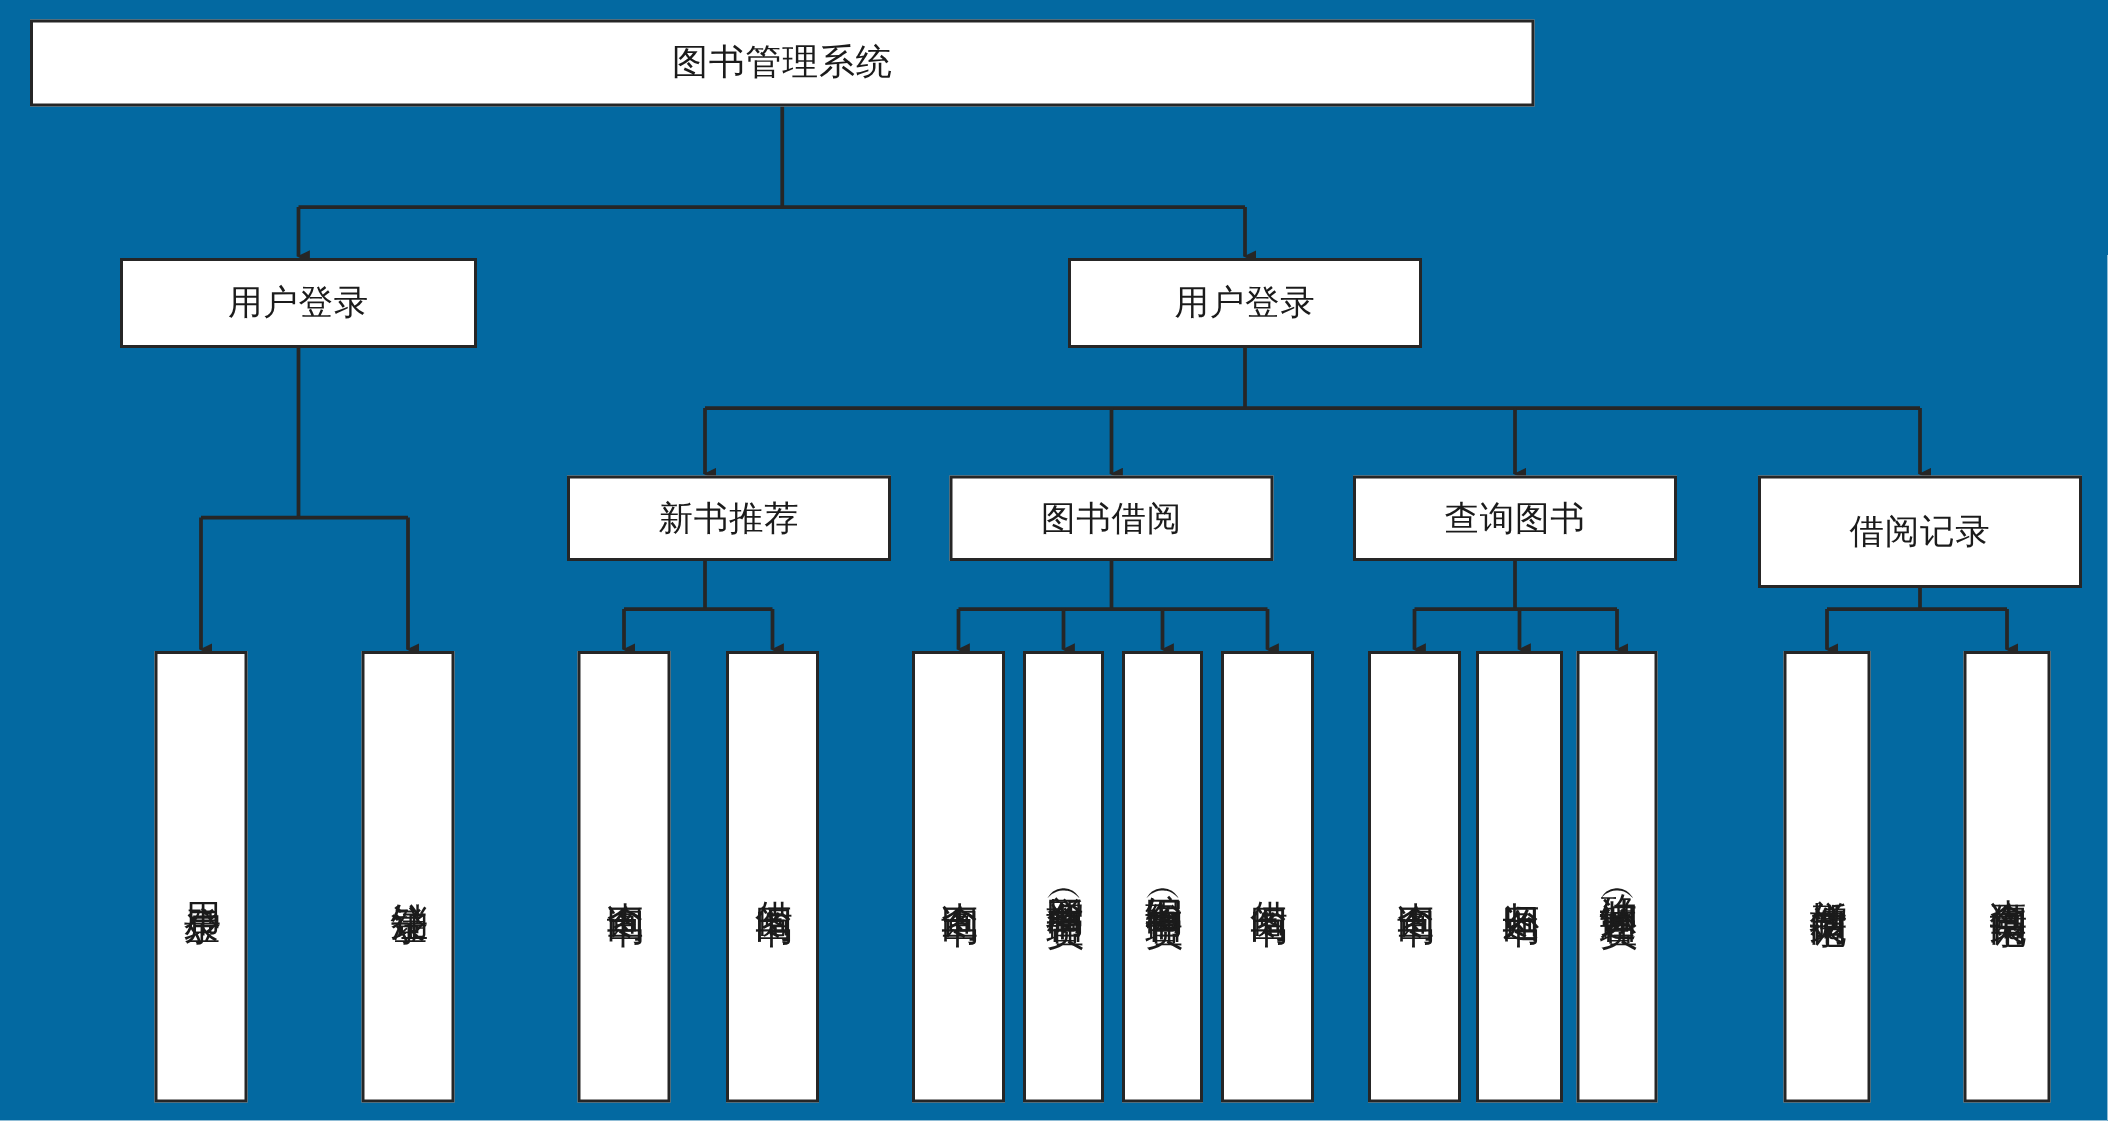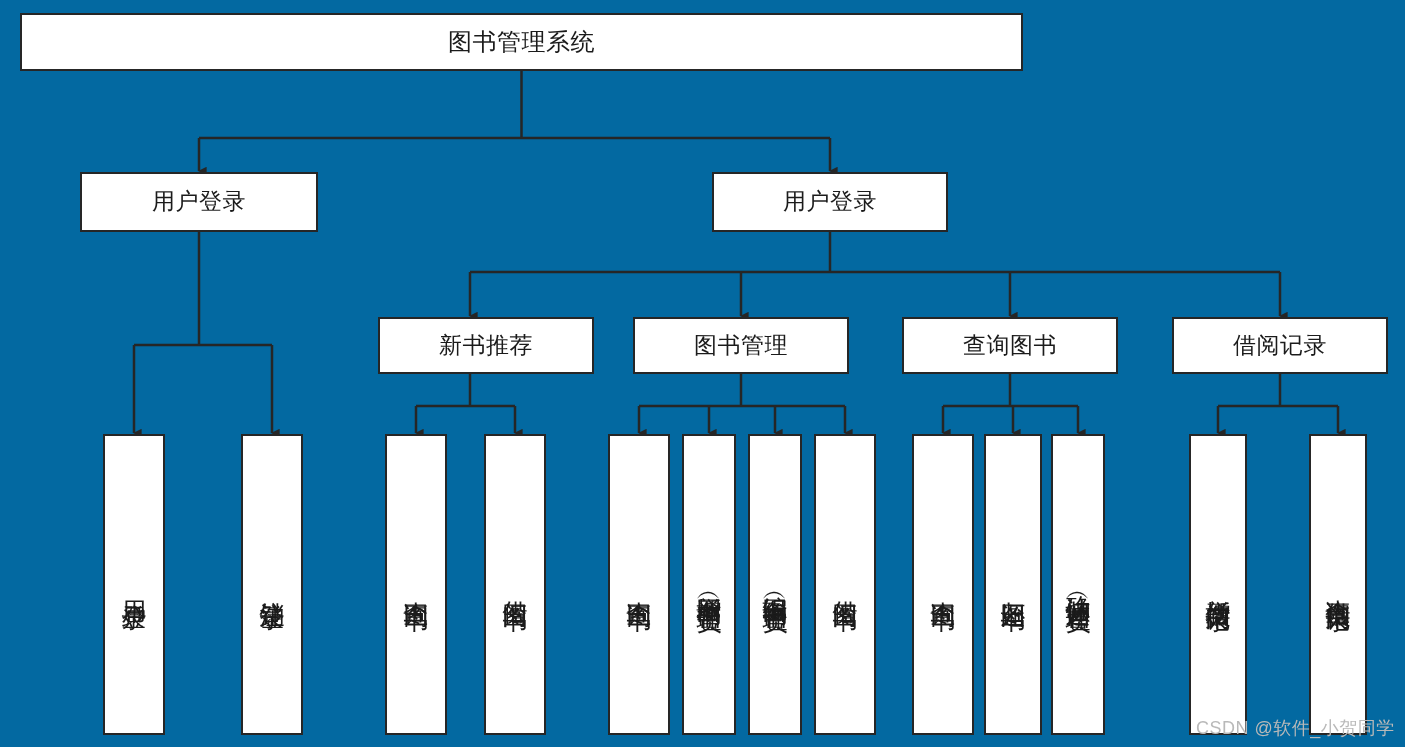--- a/index.html
+++ b/index.html
@@ -133,7 +133,7 @@
         <span class="lbl">新书推荐</span>
       </div>
       <div class="node lvl3 horiz" style="left: 633px; top: 317px; width: 216px; height: 57px;">
-        <span class="lbl">图书管理</span>
+        <span class="lbl">图书借阅</span>
       </div>
       <div class="node lvl3 horiz" style="left: 902px; top: 317px; width: 216px; height: 57px;">
         <span class="lbl">查询图书</span>

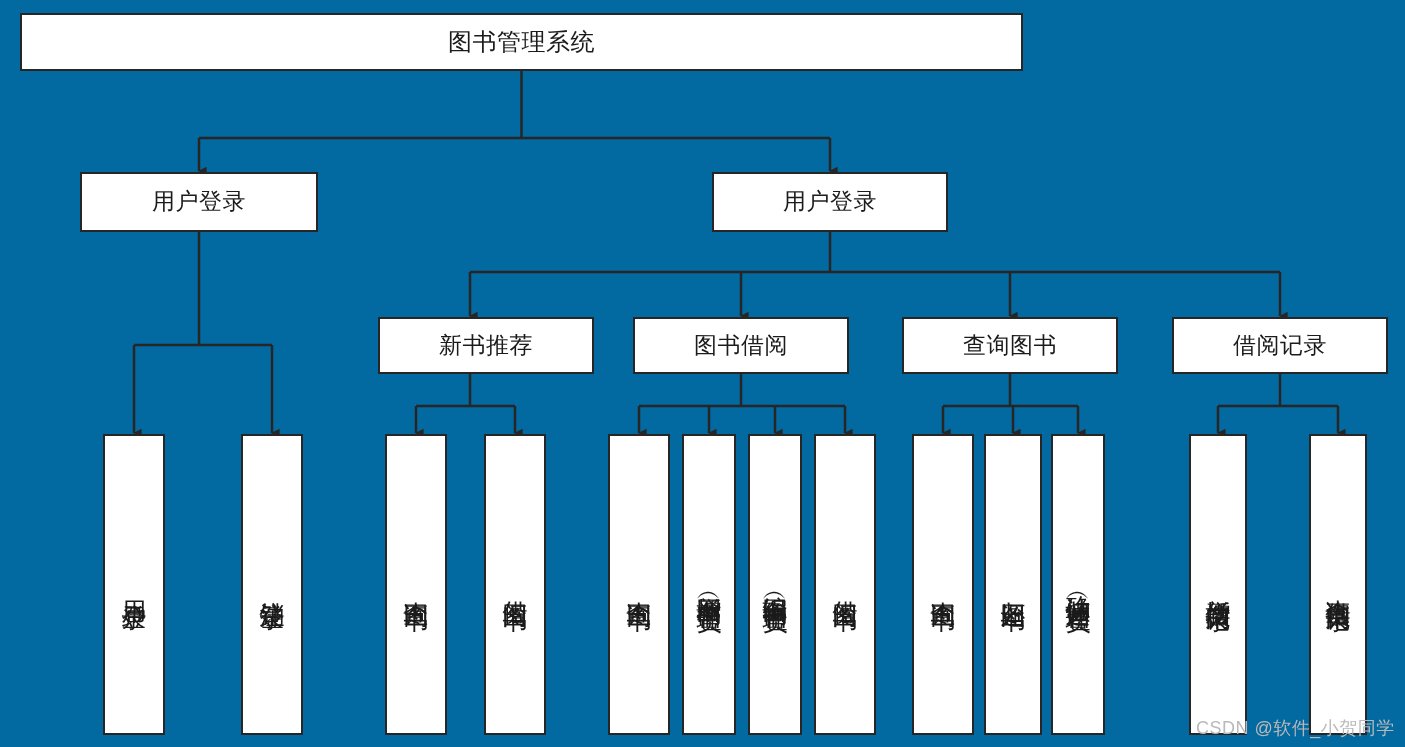--- a/index.html
+++ b/index.html
@@ -138,7 +138,7 @@
       <div class="node lvl3 horiz" style="left: 902px; top: 317px; width: 216px; height: 57px;">
         <span class="lbl">查询图书</span>
       </div>
-      <div class="node lvl3 horiz" style="left: 1172px; top: 317px; width: 216px; height: 57px;">
+      <div class="node lvl3 horiz" style="left: 1172px; top: 317px; width: 216px; height: 75px;">
         <span class="lbl">借阅记录</span>
       </div>
       <div class="node leaf vert" style="left: 103px; top: 434px; width: 62px; height: 301px;">

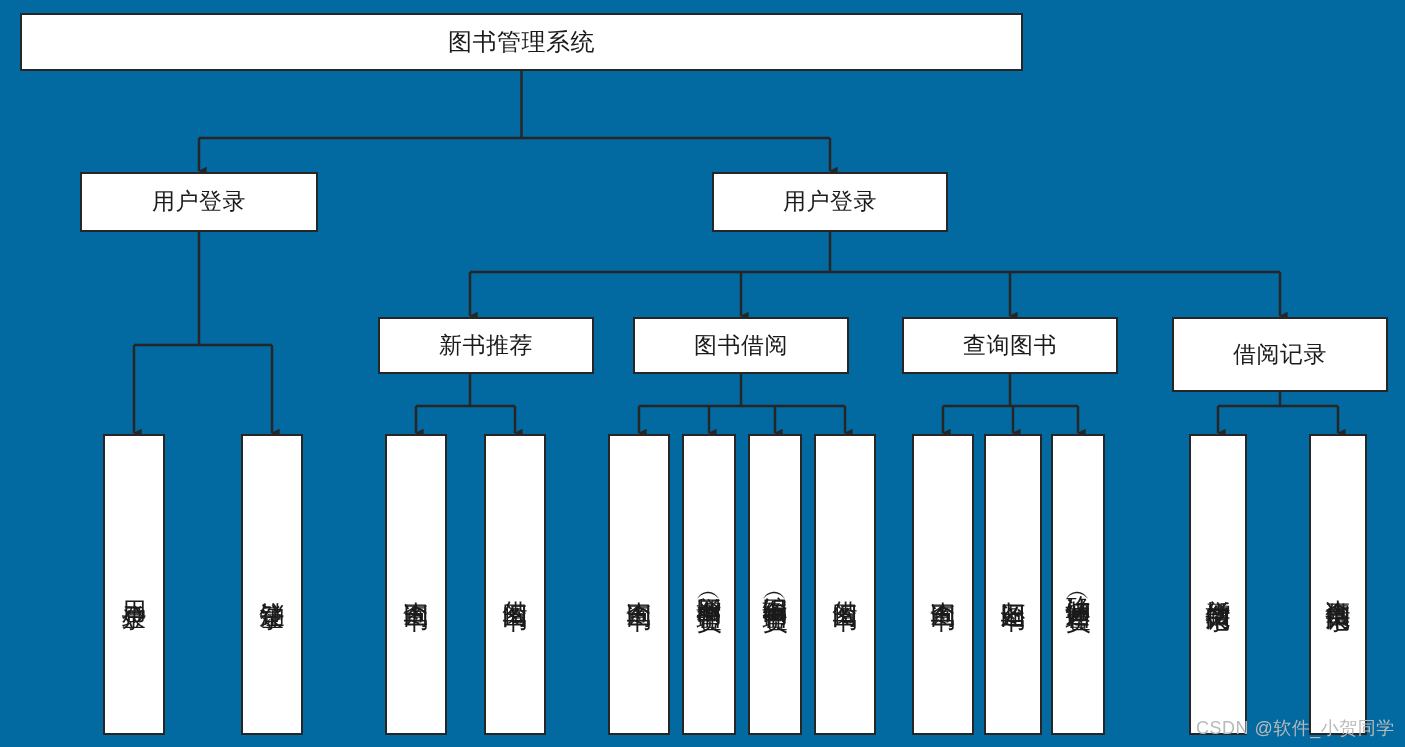--- a/index.html
+++ b/index.html
@@ -182,7 +182,6 @@
       </div>
     </div>
 
-  <div class="watermark" style="left: 1196px; top: 716px;">CSDN @软件_小贺同学</div>
 
 </div>
 

